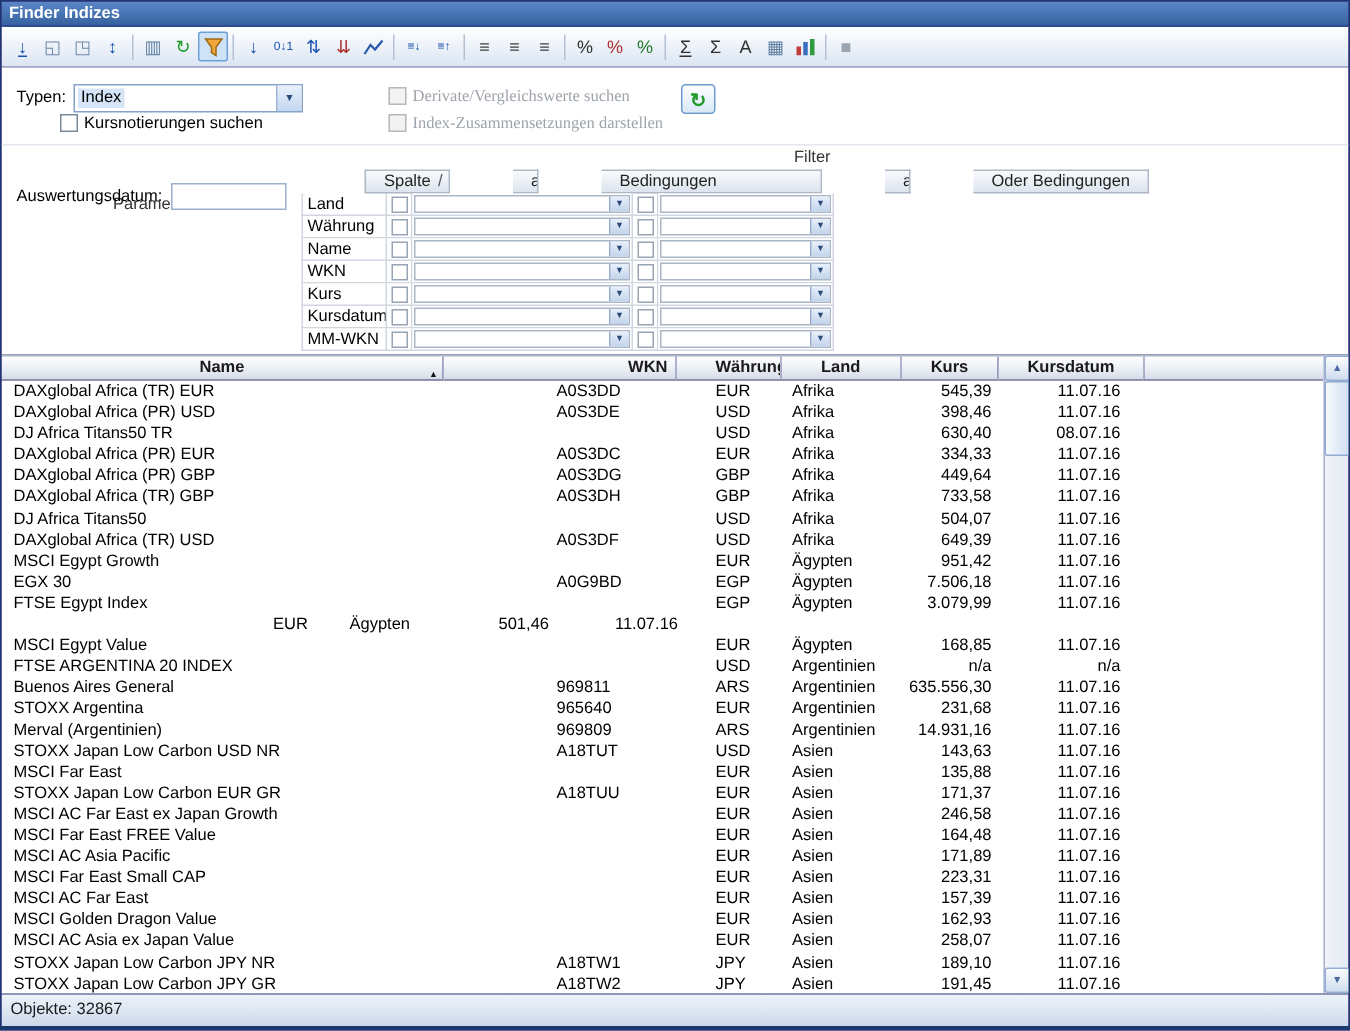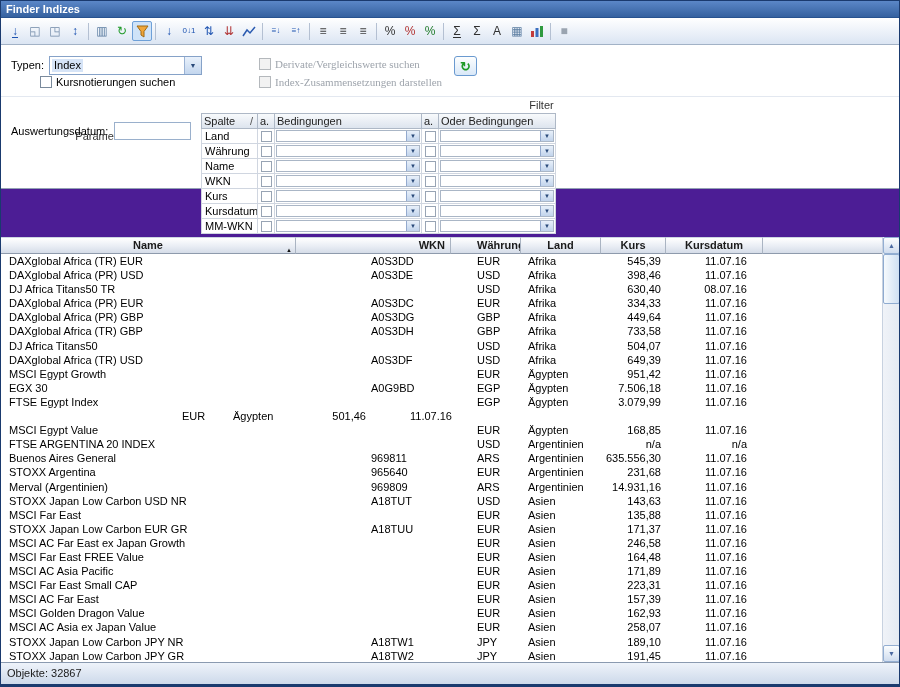--- a/index.html
+++ b/index.html
@@ -23,7 +23,7 @@
   .tsep { width:1px; height:17px; background:#b4c0d2; margin:0 3px; flex:none; }
 
   
-  .panel { position:absolute; top:44px; left:0; right:0; height:144px; background:#fff;
+  .panel { position:absolute; top:44px; left:0; right:0; height:192px; background:#fff;
            border-bottom:1px solid #93a1b4; font-size:11px; }
   .lbl { position:absolute; color:#000; }
   .select { position:absolute; left:48px; top:11px; width:153px; height:19px;

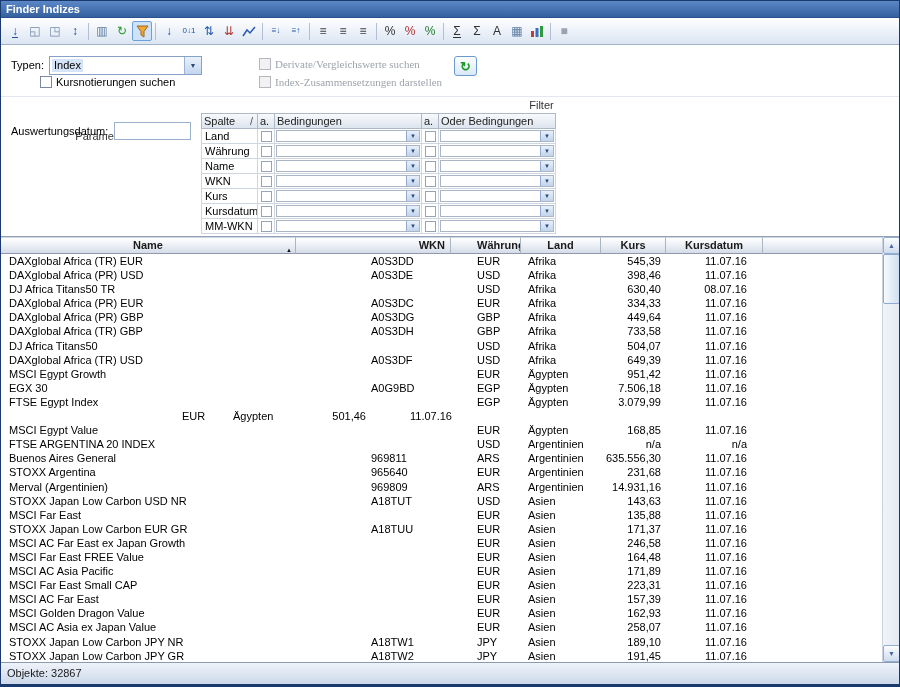--- a/index.html
+++ b/index.html
@@ -52,8 +52,8 @@
   .filtergrid { position:absolute; left:200px; top:68px; }
   .fghead { display:flex; }
   .fh { background:linear-gradient(#f8fafc,#dde4ee); border:1px solid #aeb8c6; border-left:none;
-        height:16px; line-height:15px; padding-left:2px; color:#222; position:relative;
-        white-space:nowrap; overflow:hidden; }
+        height:16px; line-height:15px; padding-left:12px; color:#222; position:relative;
+        white-space:nowrap; overflow:hidden;margin-left:42px; }
   .fh:first-child { border-left:1px solid #aeb8c6; }
   .fc-label { width:57px; } .fc-chk { width:17px; } .fc-combo { width:147px; } .fc-combo2 { width:117px; }
   .fsort { position:absolute; right:4px; top:0; color:#555; }

